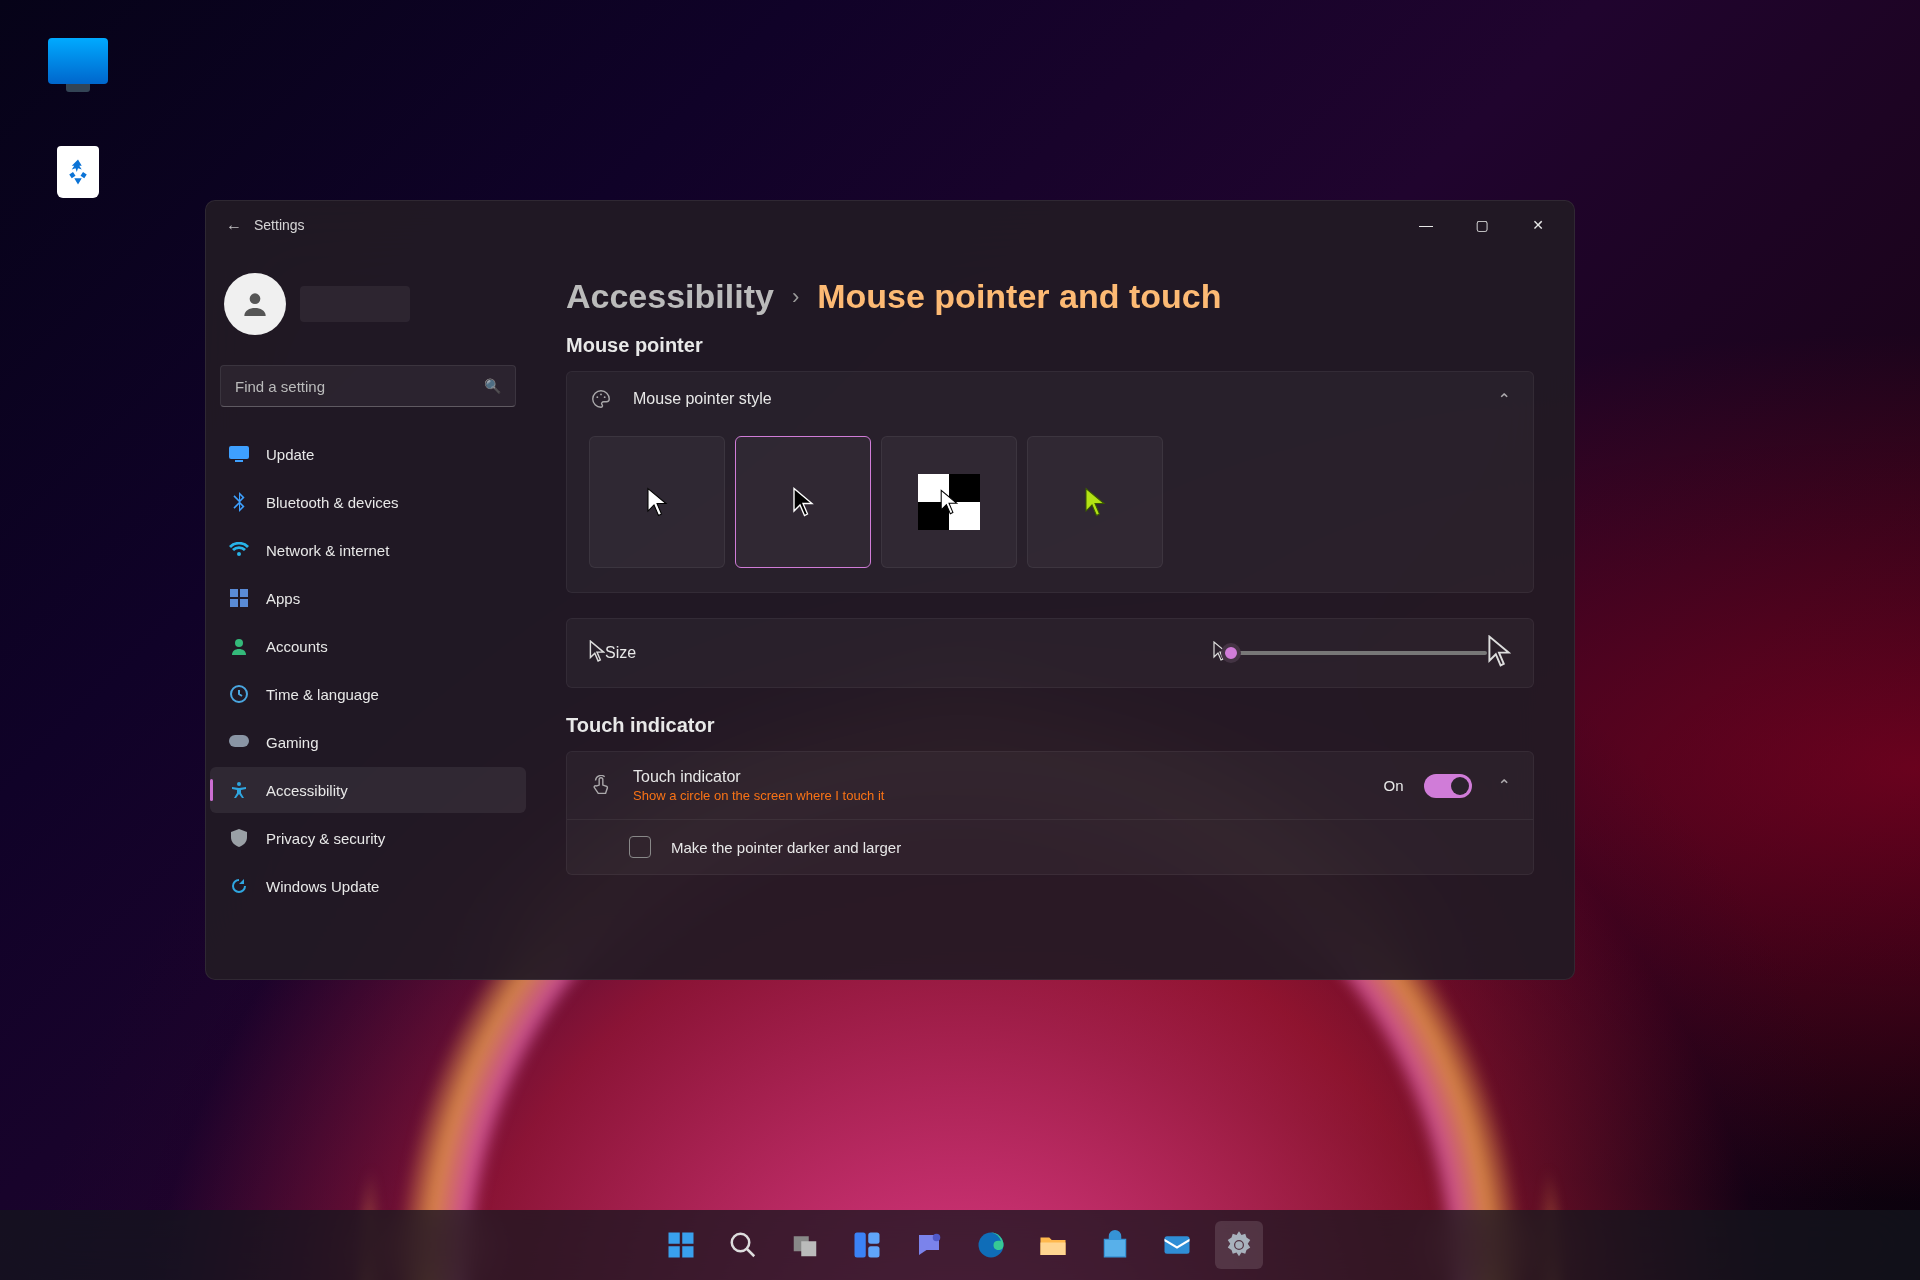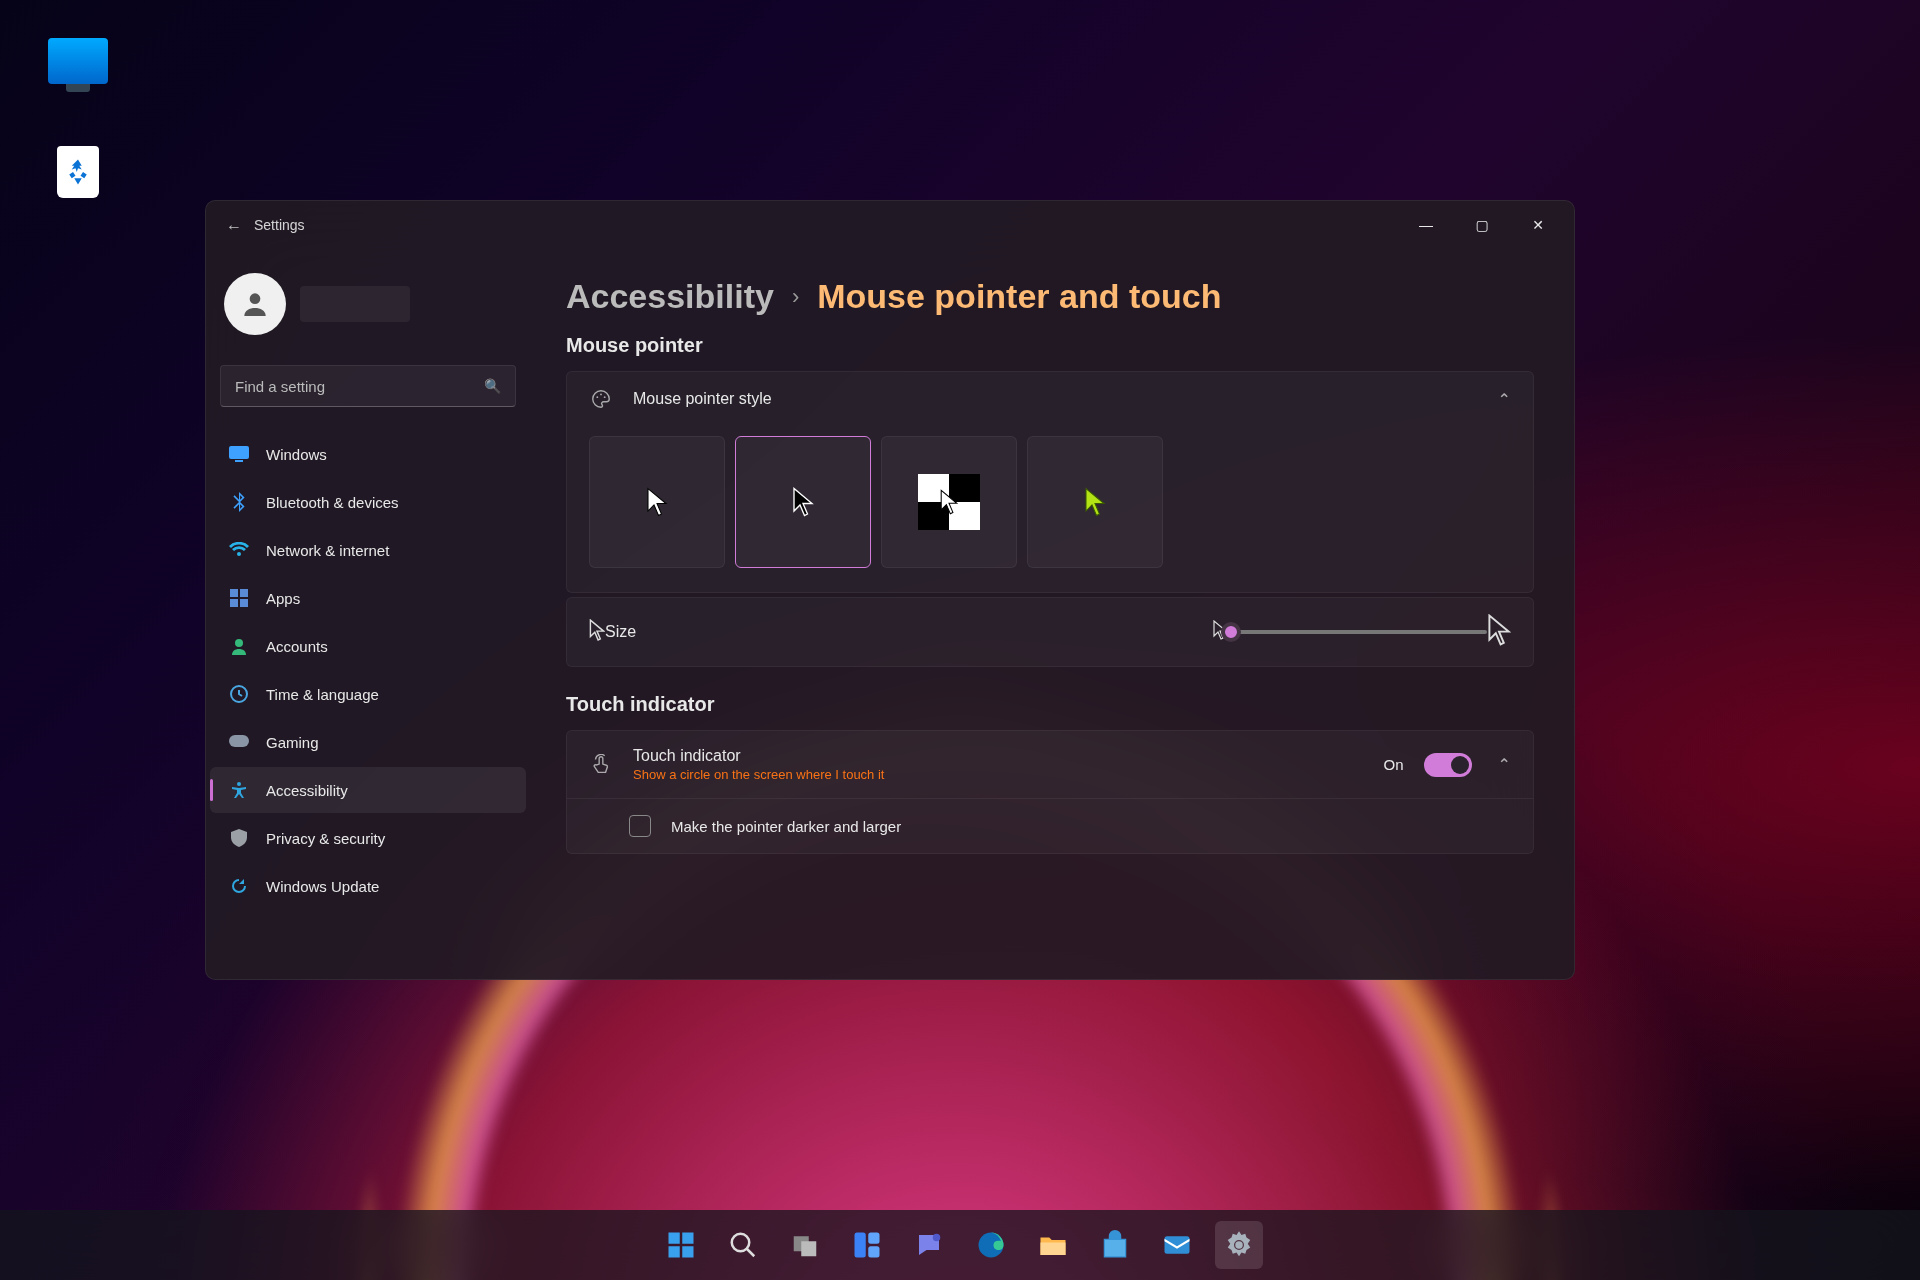--- a/index.html
+++ b/index.html
@@ -78,7 +78,7 @@
 .crumb .chev{font-size:22px;color:#999;}
 .crumb .p2{font-size:34px;font-weight:600;color:#fdba74;}
 .shead{font-size:20px;font-weight:600;margin:10px 0 14px;}
-.card{background:rgba(255,255,255,.035);border:1px solid rgba(255,255,255,.05);border-radius:6px;margin-bottom:4px;}
+.card{background:rgba(255,255,255,.035);border:1px solid rgba(255,255,255,.05);border-radius:6px;margin-bottom:25px;}
 .row{display:flex;align-items:center;padding:16px 22px;gap:20px;}
 .row .ric{width:24px;display:flex;justify-content:center;opacity:.8;}
 .row .rlbl{font-size:16px;}

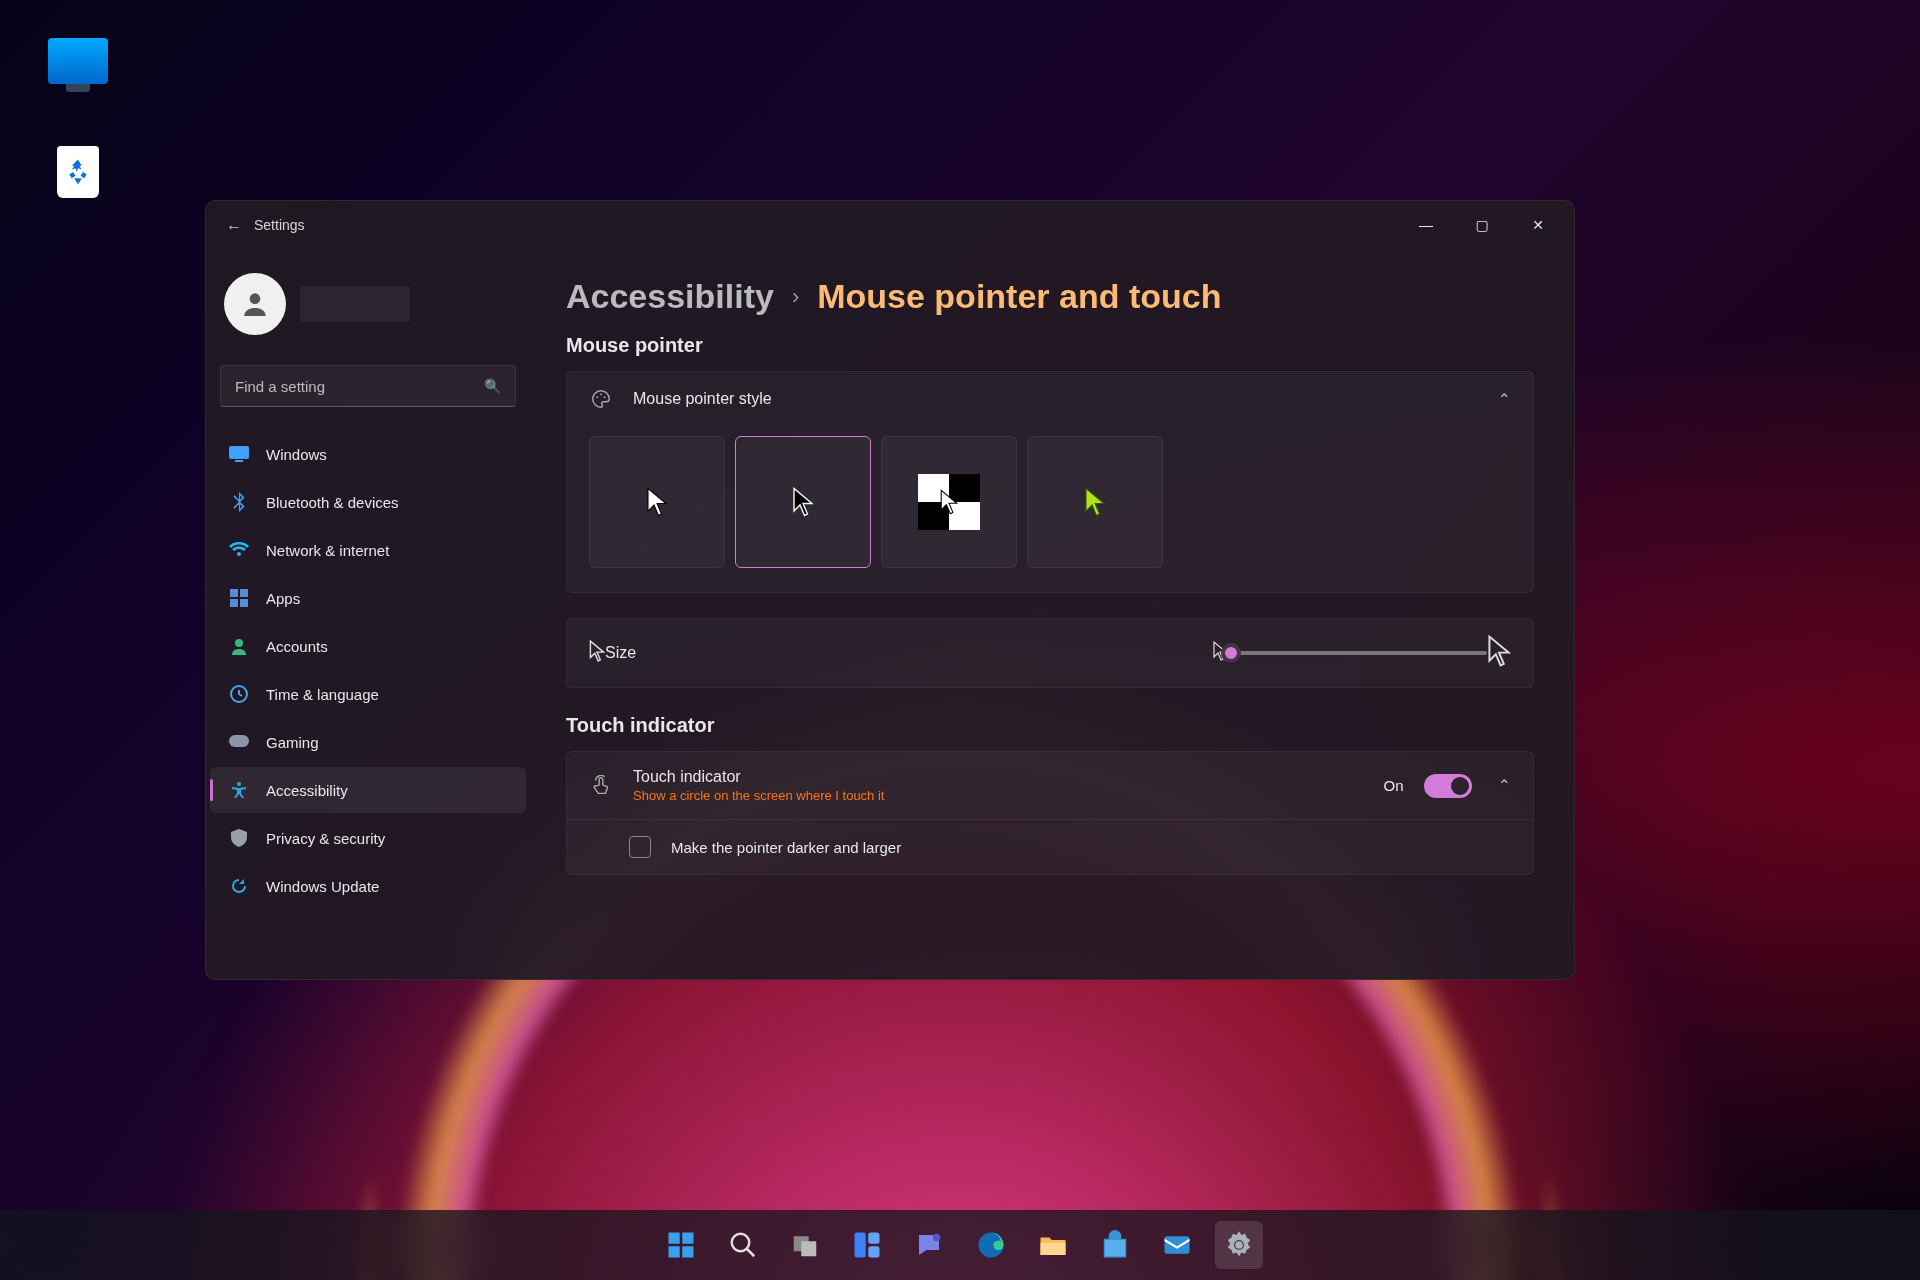--- a/index.html
+++ b/index.html
@@ -163,7 +163,7 @@
                 <rect y="14" x="6" width="8" height="2" fill="#3ea0ff"></rect>
               </svg>
             </span>
-          <span>Windows</span>
+          <span>Update</span>
         </div>
         <div class="nitem">
           <span class="nic">

